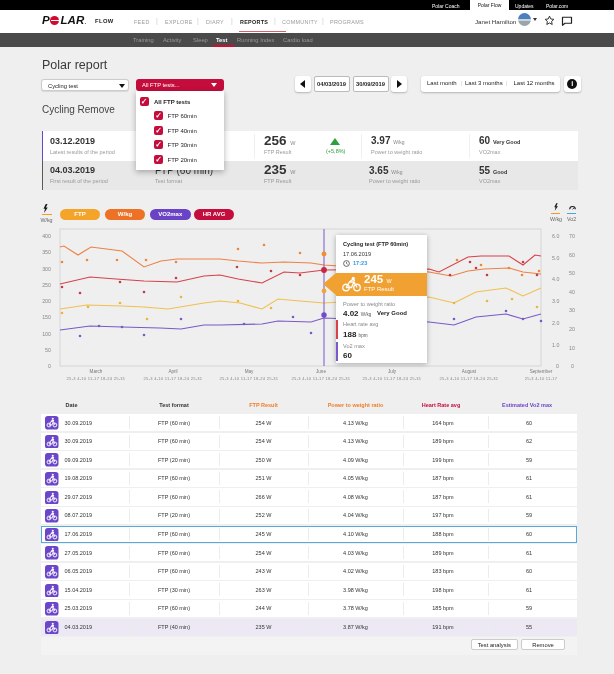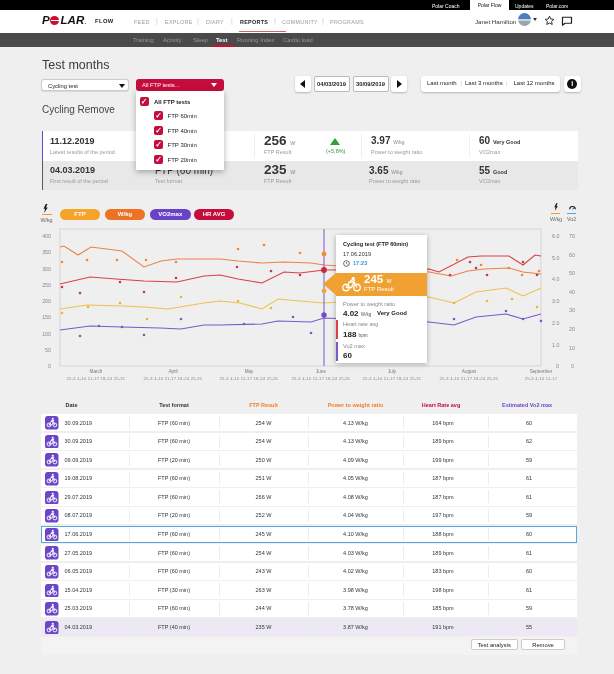--- a/index.html
+++ b/index.html
@@ -53,7 +53,7 @@
   <span class="abs" style="left:283px;top:4px">Cardio load</span>
 </div>
 
-<span class="abs" style="left:42px;top:58px;font-size:12.5px;color:#3a3a3a">Test months</span>
+<span class="abs" style="left:42px;top:58px;font-size:12.5px;color:#3a3a3a">Polar report</span>
 
 <div class="abs" style="left:41px;top:79px;width:88px;height:11.5px;background:#fff;border:0.8px solid #ccc;border-radius:3px;box-shadow:0 0.5px 1px rgba(0,0,0,.1)">
   <span class="abs" style="left:6px;top:2.5px;font-size:5.8px;color:#222">Cycling test</span>

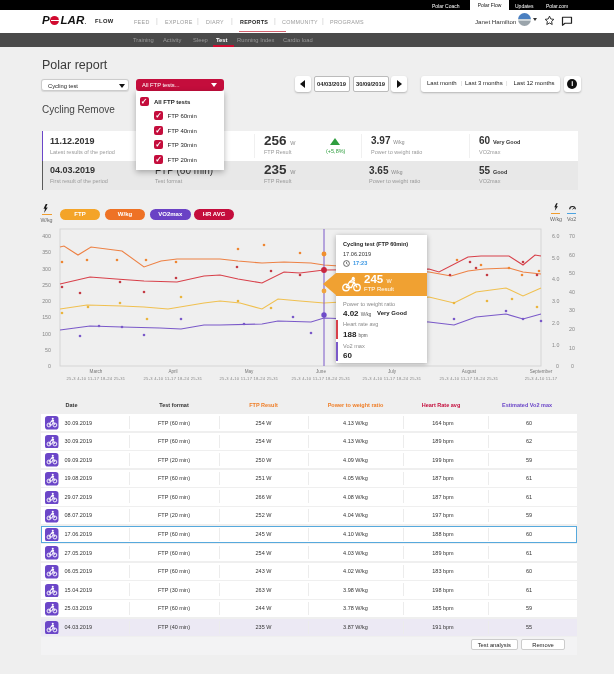--- a/index.html
+++ b/index.html
@@ -104,7 +104,7 @@
   <div class="abs" style="left:210.5px;top:3px;width:1px;height:24px;background:#f0f0f0"></div>
   <div class="abs" style="left:317.5px;top:3px;width:1px;height:24px;background:#f0f0f0"></div>
   <div class="abs" style="left:425.5px;top:3px;width:1px;height:24px;background:#f0f0f0"></div>
-  <span class="abs" style="left:7px;top:4.5px;font-size:9px;font-weight:bold;color:#333">11.12.2019</span>
+  <span class="abs" style="left:7px;top:4.5px;font-size:9px;font-weight:bold;color:#333">03.12.2019</span>
   <span class="abs" style="left:7px;top:17.5px;font-size:5.5px;color:#999">Latest results of the period</span>
   <span class="abs" style="left:112px;top:4px;font-size:10px;color:#333">FTP (60 min)</span>
   <span class="abs" style="left:112px;top:17.5px;font-size:5.5px;color:#999">Test format</span>

